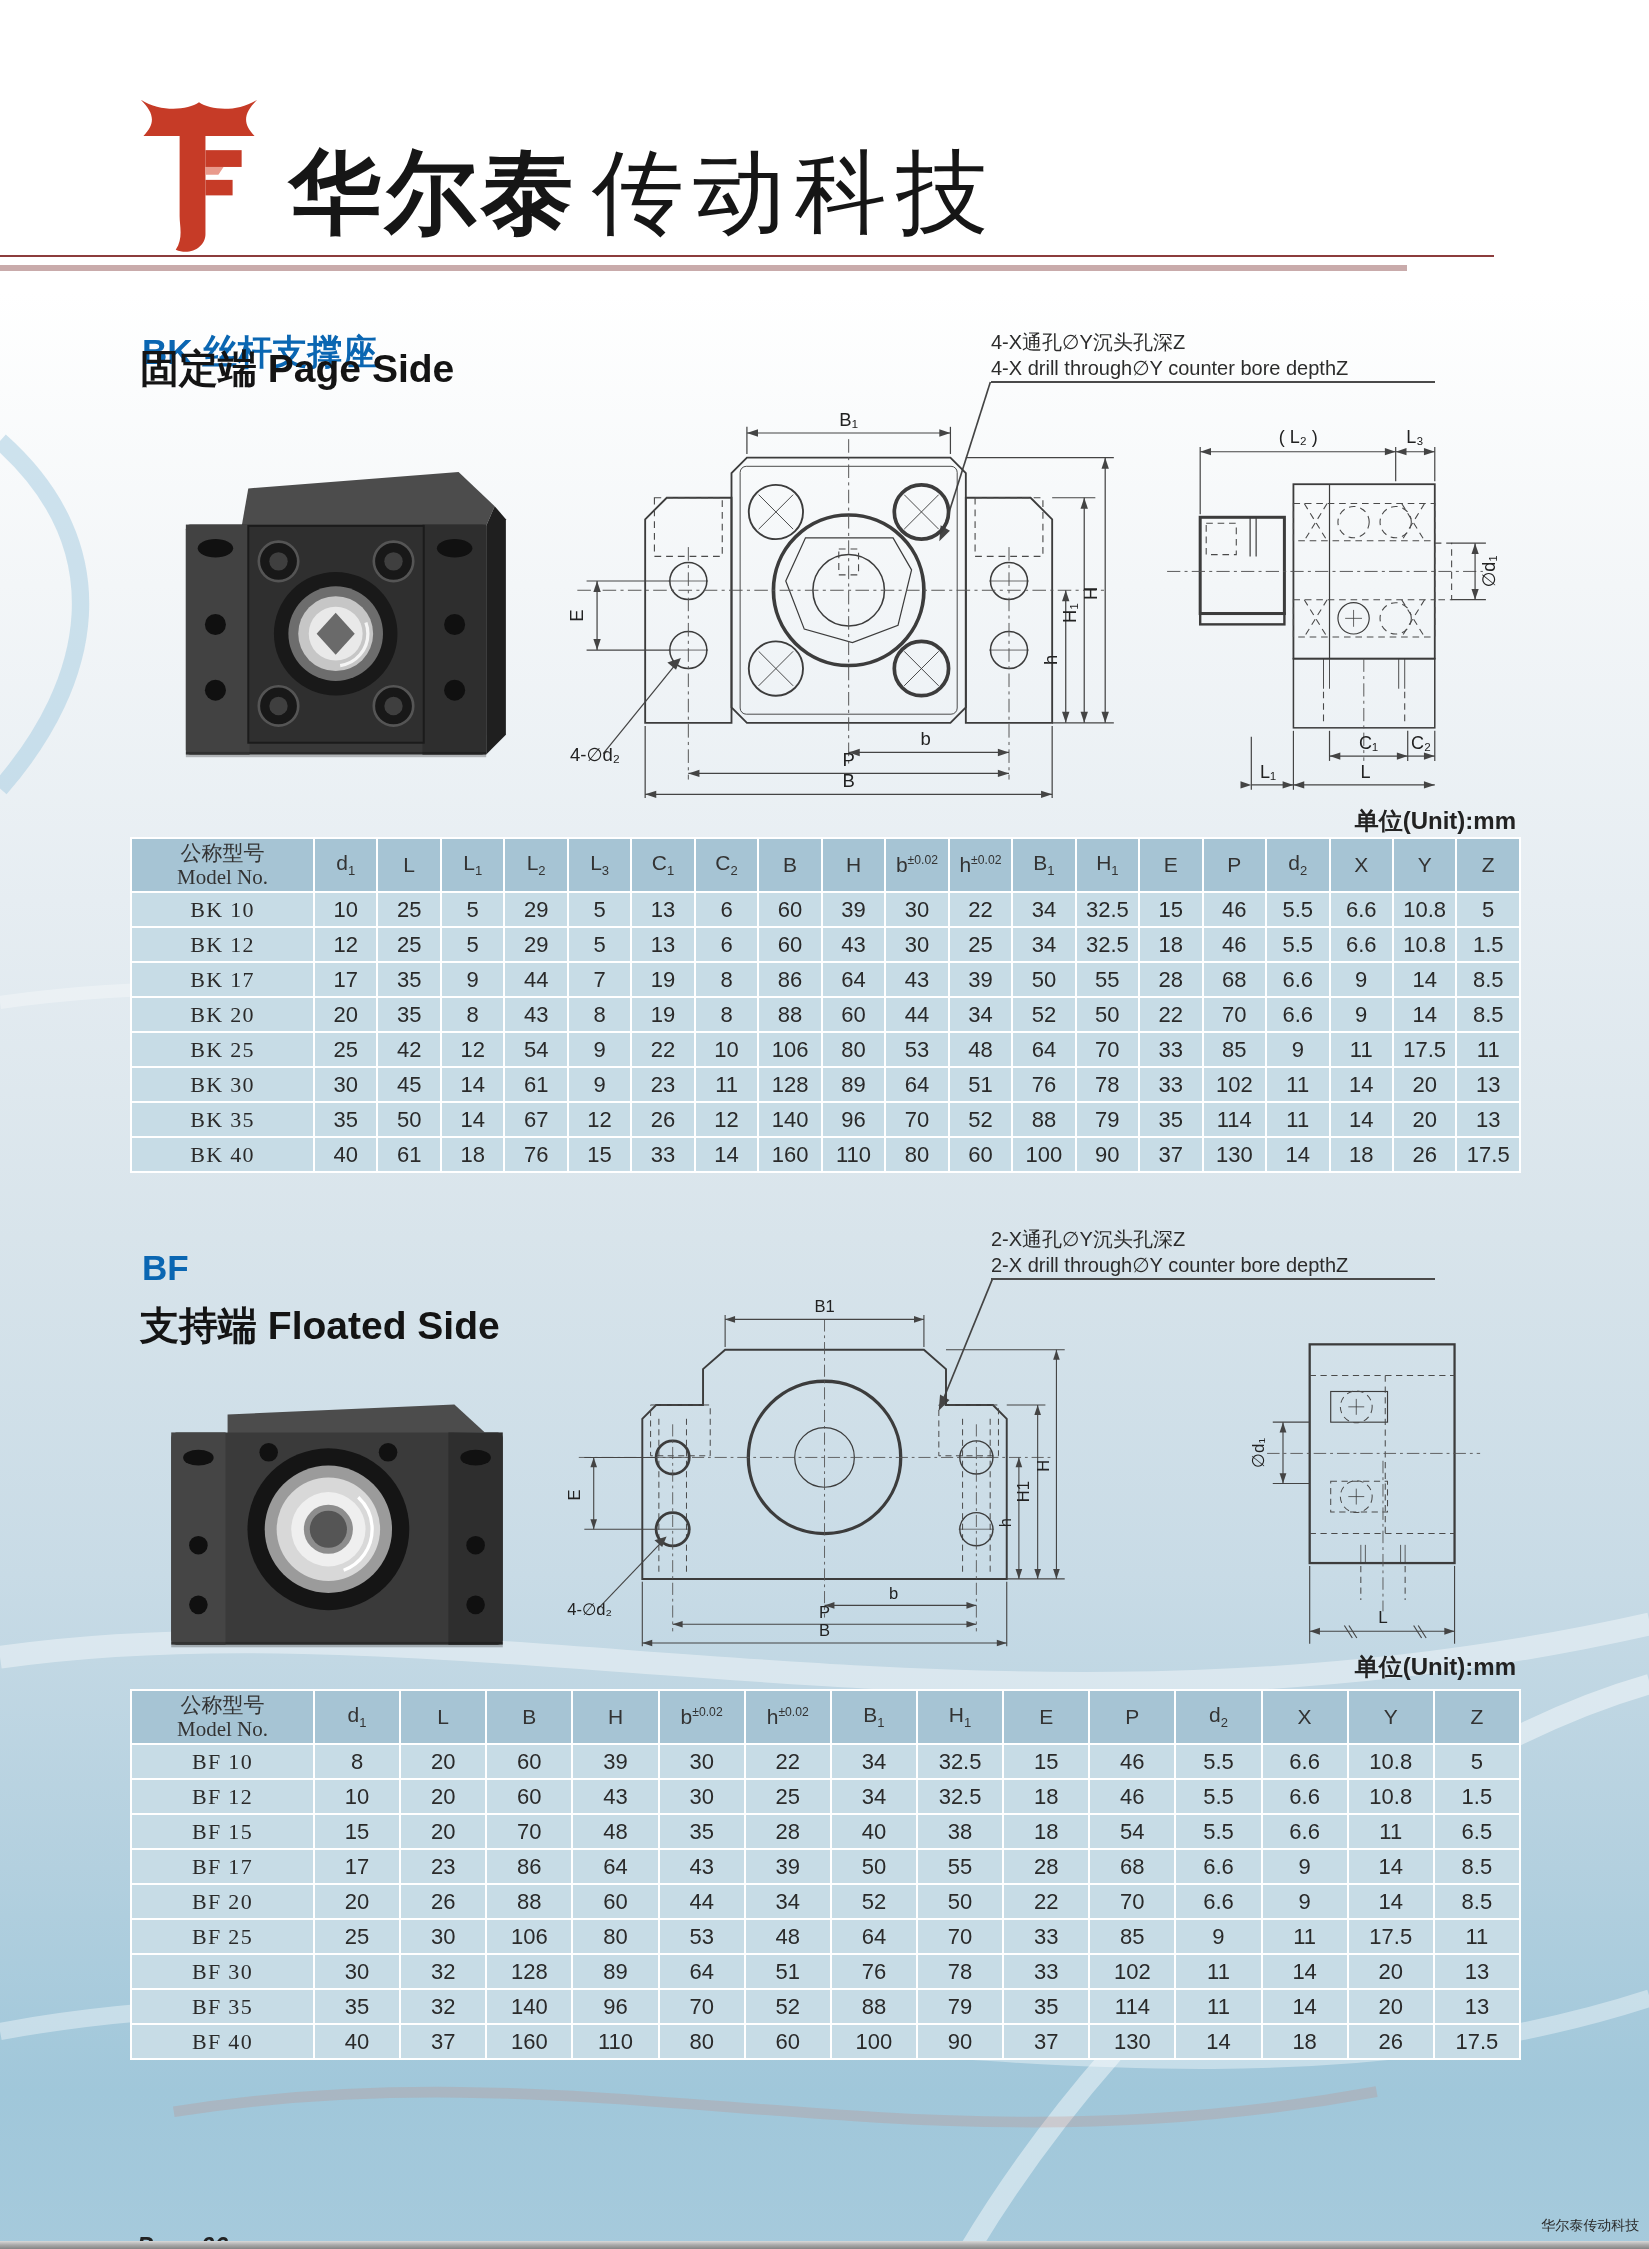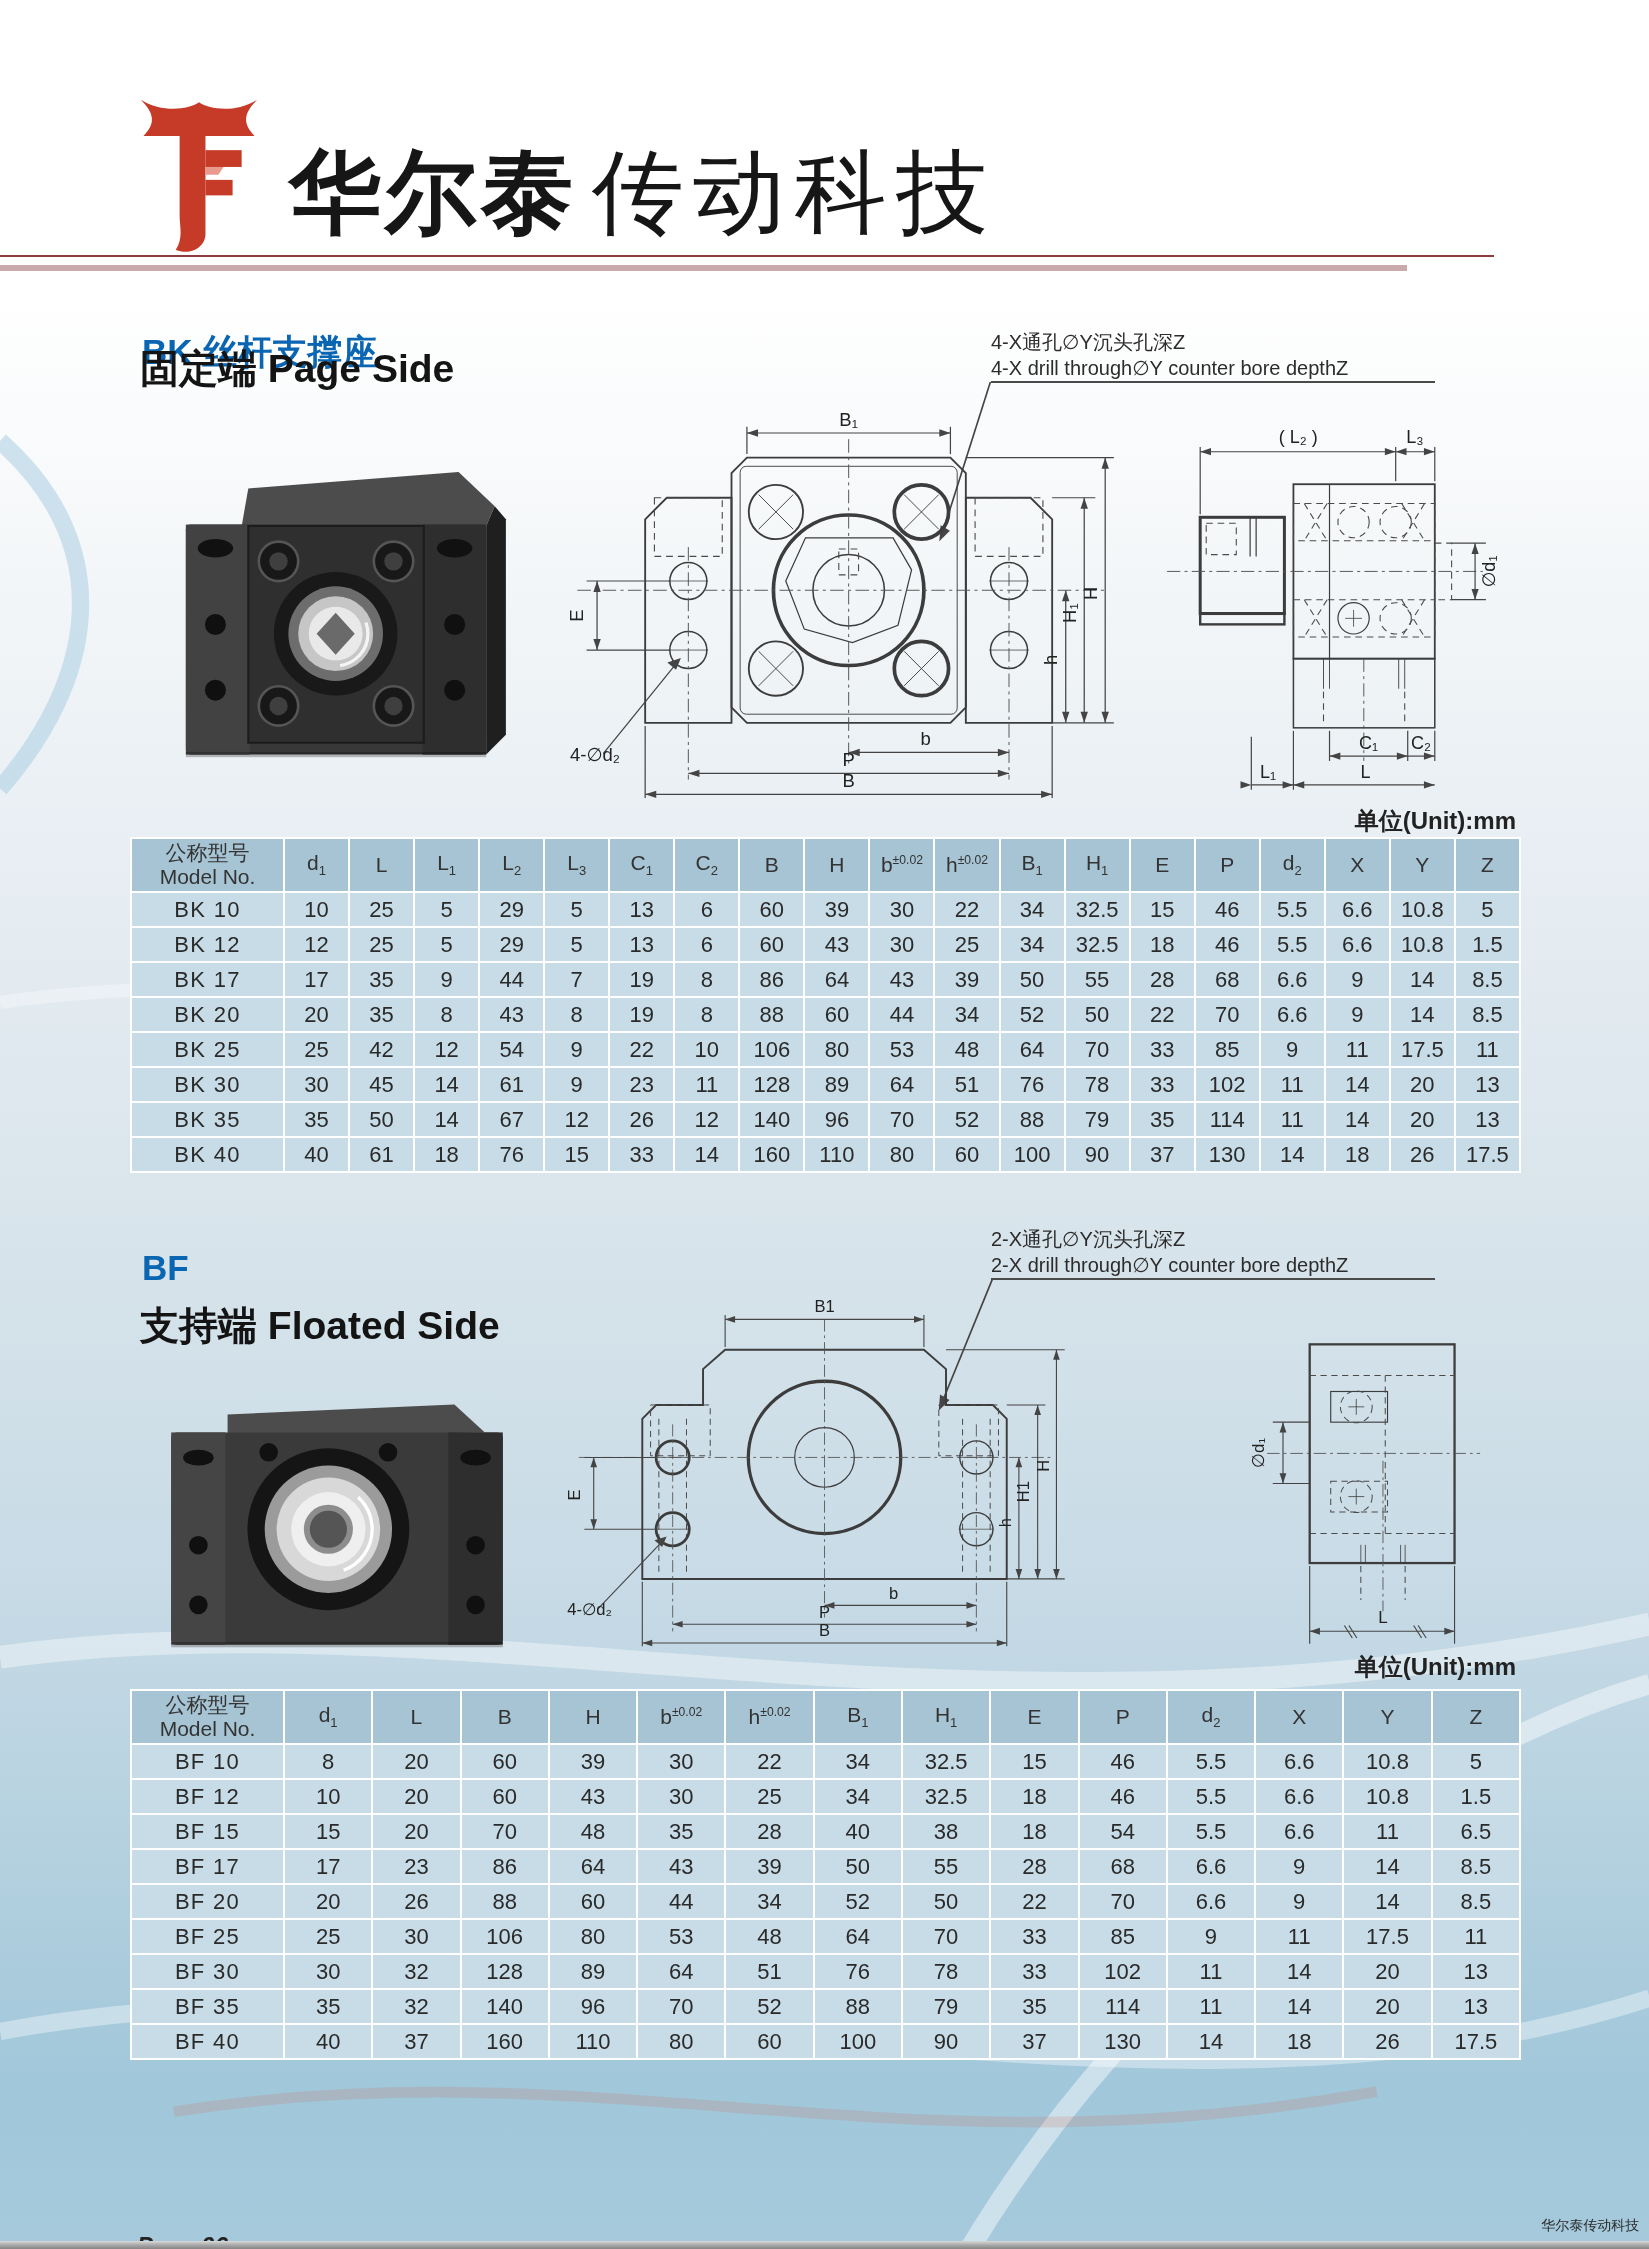--- a/index.html
+++ b/index.html
@@ -31,7 +31,7 @@
   .spec-table th,.spec-table td{background:#c7dce6;text-align:center;vertical-align:middle;
     font-size:22px;color:#2a2a2a;padding:0;height:33px;font-weight:400;}
   .spec-table thead th{background:#a6c4d4;height:52px;font-size:21px;color:#333;}
-  .spec-table th:first-child,.spec-table td:first-child{width:151px;}
+  .spec-table th:first-child,.spec-table td:first-child{width:181px;font-family:Liberation Serif, serif;}
   .spec-table thead th div{line-height:1.15;}
   .spec-table sub{font-size:0.62em;}
   .spec-table sup{font-size:0.58em;}

